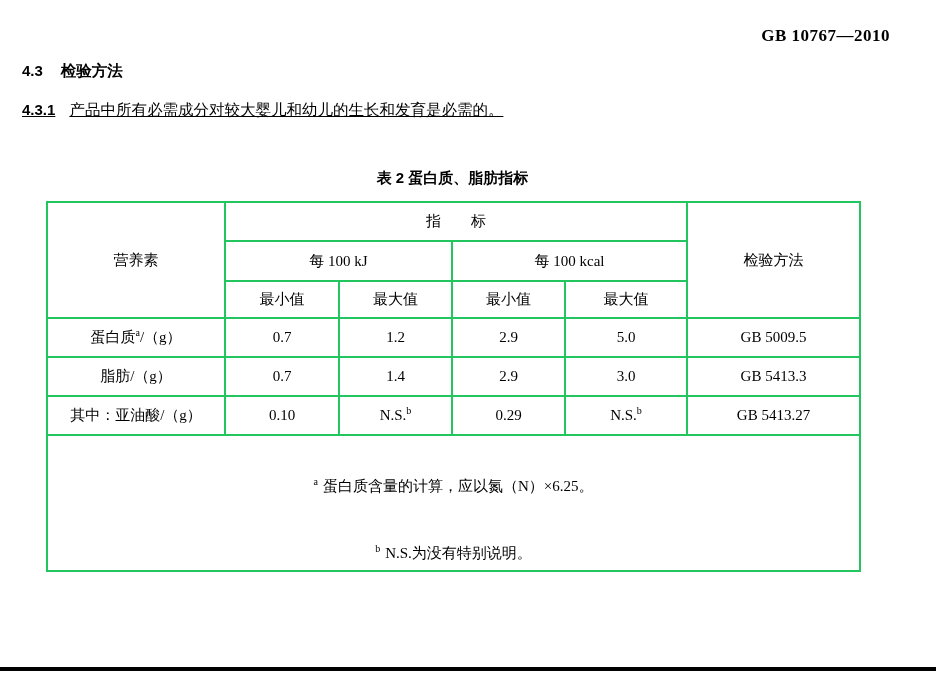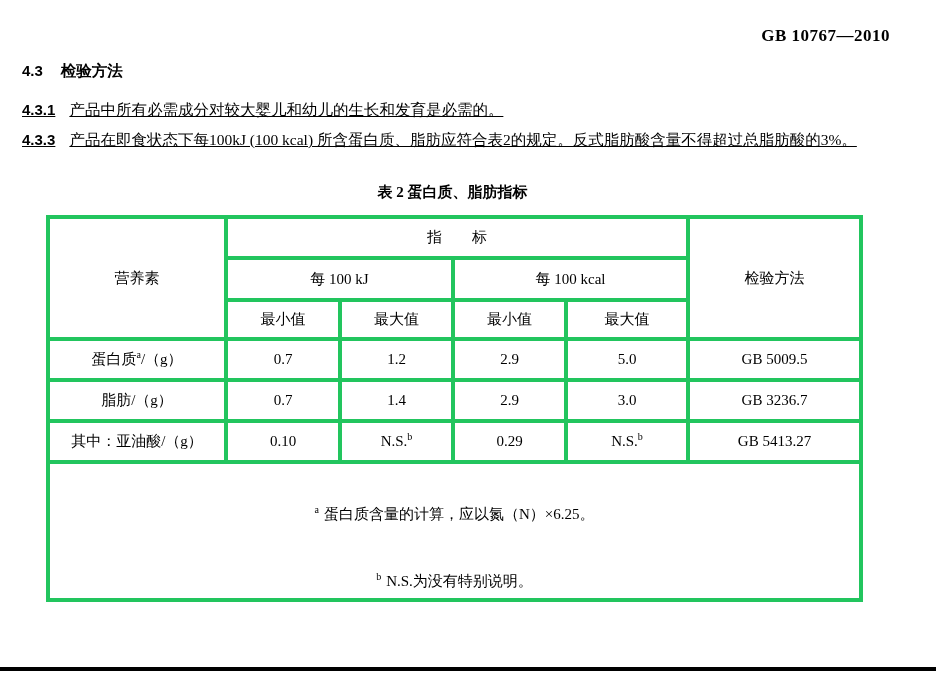--- a/index.html
+++ b/index.html
@@ -103,7 +103,6 @@
     <p class="clause clause-first"><span class="clause-num">4.3.1</span><span>产品中所有必需成分对较大婴儿和幼儿的生长和发育是必需的。</span></p>
 
 
-    <p class="clause"><span class="clause-num">4.3.3</span><span>产品在即食状态下每100kJ (100 kcal) 所含蛋白质、脂肪应符合表2的规定。反式脂肪酸含量不得超过总脂肪酸的3%。</span></p>
 
   </div>
 

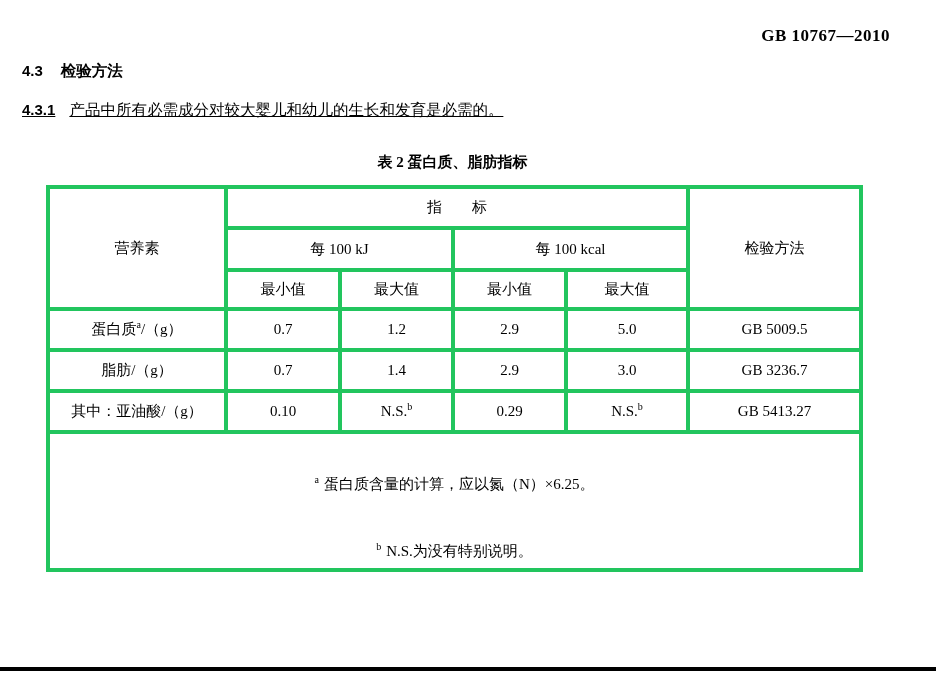--- a/index.html
+++ b/index.html
@@ -44,11 +44,11 @@
     margin-right:14px;
   }
   .table-caption{
-    margin-top:28px;
+    margin-top:44px;
     width:813px;
     margin-left:46px;
     text-align:center;
-    font-family:Liberation Serif, serif;
+    font-family:Liberation Sans, sans-serif;
     font-weight:bold;
     font-size:15px;
   }

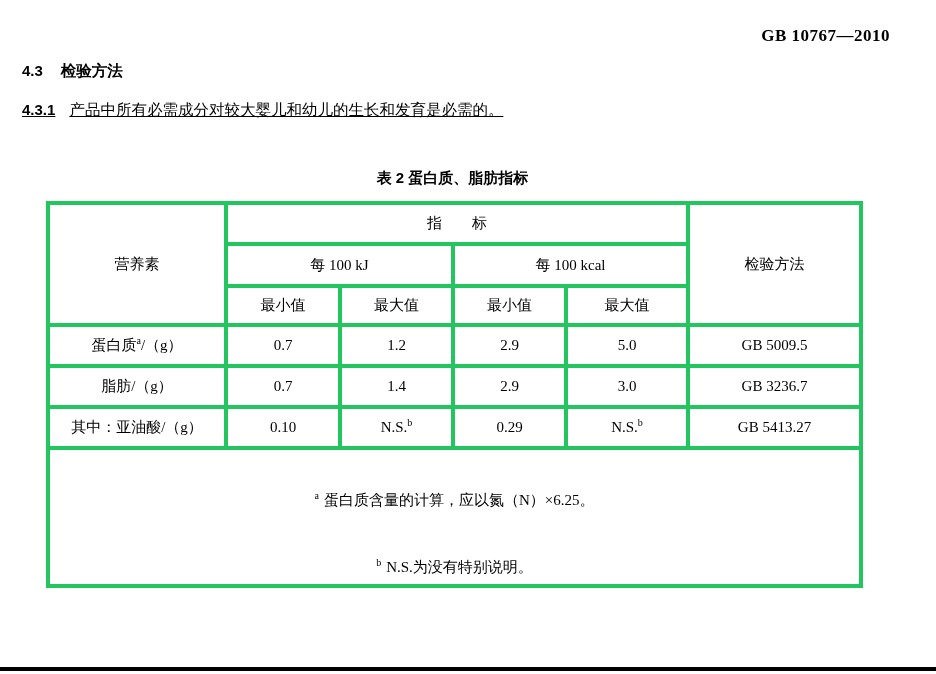--- a/index.html
+++ b/index.html
@@ -61,7 +61,7 @@
     font-size:15px;
   }
   table.spec td{
-    border:4px solid #22c55e;
+    border:2px solid #22c55e;
     text-align:center;
     vertical-align:middle;
     padding:0 2px;

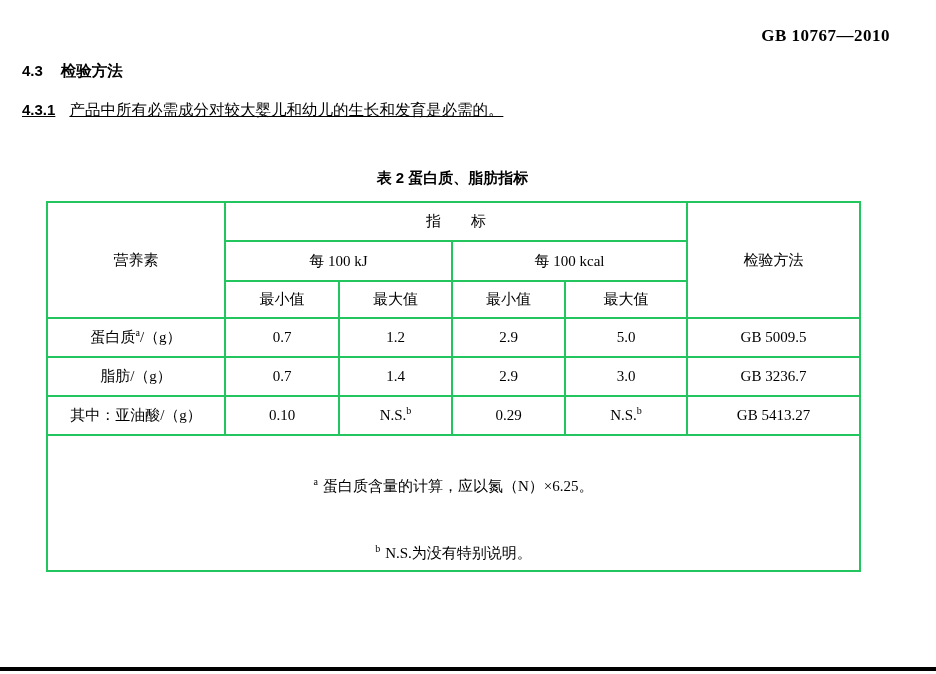--- a/index.html
+++ b/index.html
@@ -149,7 +149,7 @@
         <td><span>1.4</span><sup></sup></td>
         <td><span>2.9</span><sup></sup></td>
         <td><span>3.0</span><sup></sup></td>
-        <td>GB 3236.7</td>
+        <td>GB 5413.3</td>
       </tr>
 
       <tr class="data-row">

